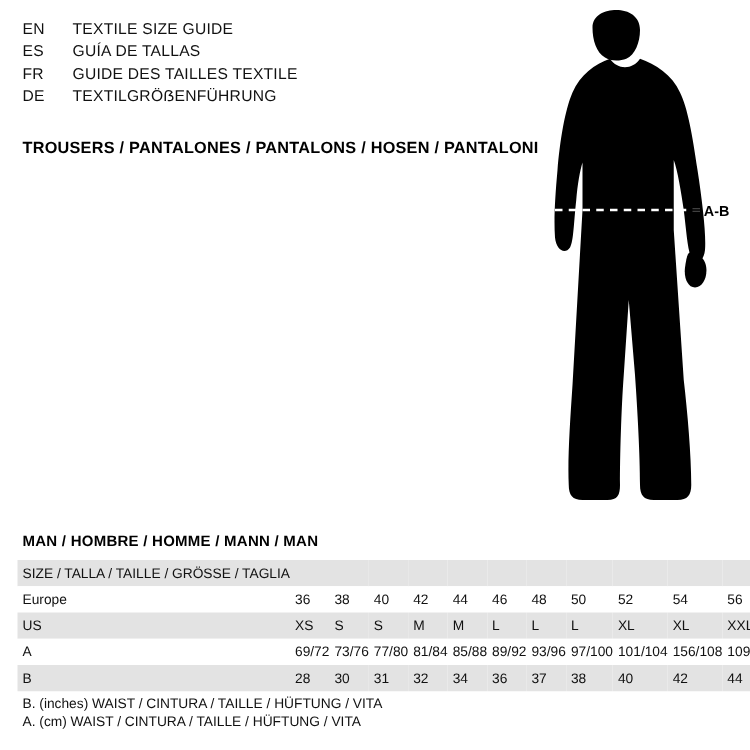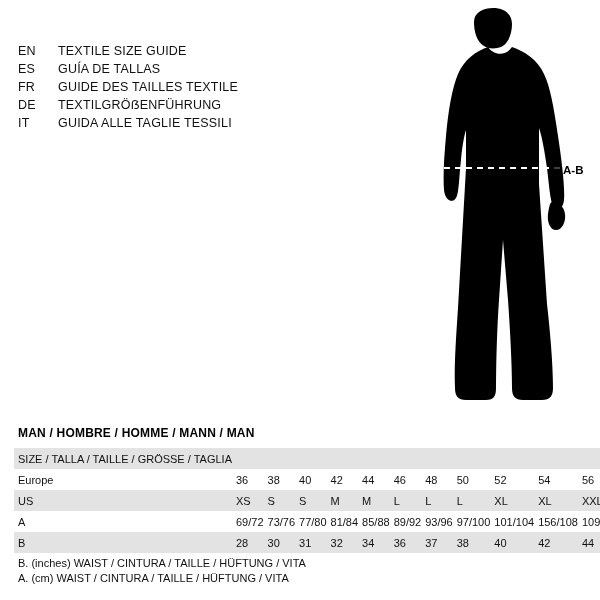--- a/index.html
+++ b/index.html
@@ -44,7 +44,6 @@
   .lang-text {
     color: #111;
     white-space: nowrap;
-    margin-top: 28px;
   }
 
   .section-title {

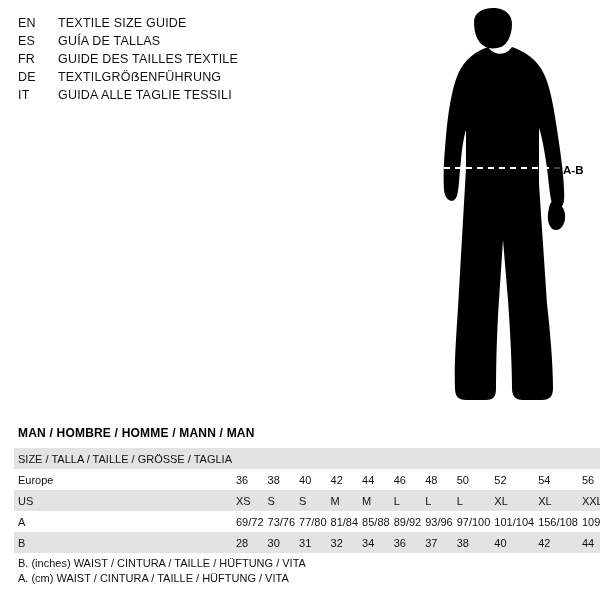--- a/index.html
+++ b/index.html
@@ -150,10 +150,6 @@
     <div class="lang-row">
       <span class="lang-code">DE</span>
       <span class="lang-text">TEXTILGRÖẞENFÜHRUNG</span>
-    </div>
-    <div class="lang-row">
-      <span class="lang-code">IT</span>
-      <span class="lang-text">GUIDA ALLE TAGLIE TESSILI</span>
     </div>
   </div>
 

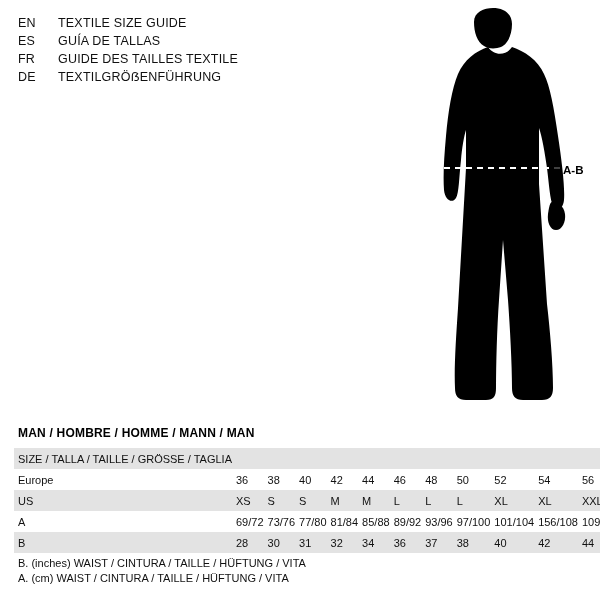--- a/index.html
+++ b/index.html
@@ -153,6 +153,7 @@
     </div>
   </div>
 
+  <div class="section-title">TROUSERS / PANTALONES / PANTALONS / HOSEN / PANTALONI</div>
 
   <div class="figure-wrap">
     <svg class="figure-svg" width="200" height="400" viewBox="0 0 200 400">

